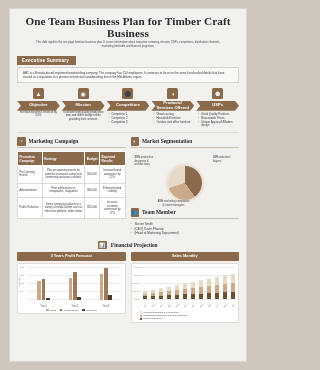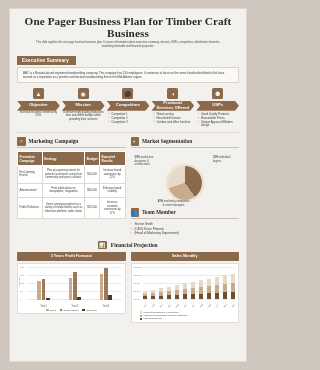--- a/index.html
+++ b/index.html
@@ -117,7 +117,7 @@
 
 <div class="page">
 
-  <div class="title">One Pager Business Plan for Timber Craft Business</div>
+  <div class="title">One Team Business Plan for Timber Craft Business</div>
   <div class="subtitle">This slide signifies the one page furniture business plan. It covers information about executive summary, mission, USPs, competitors, distribution channels, marketing timetable and financial projection.</div>
 
   <div class="sec-bar">Executive Summary</div>

